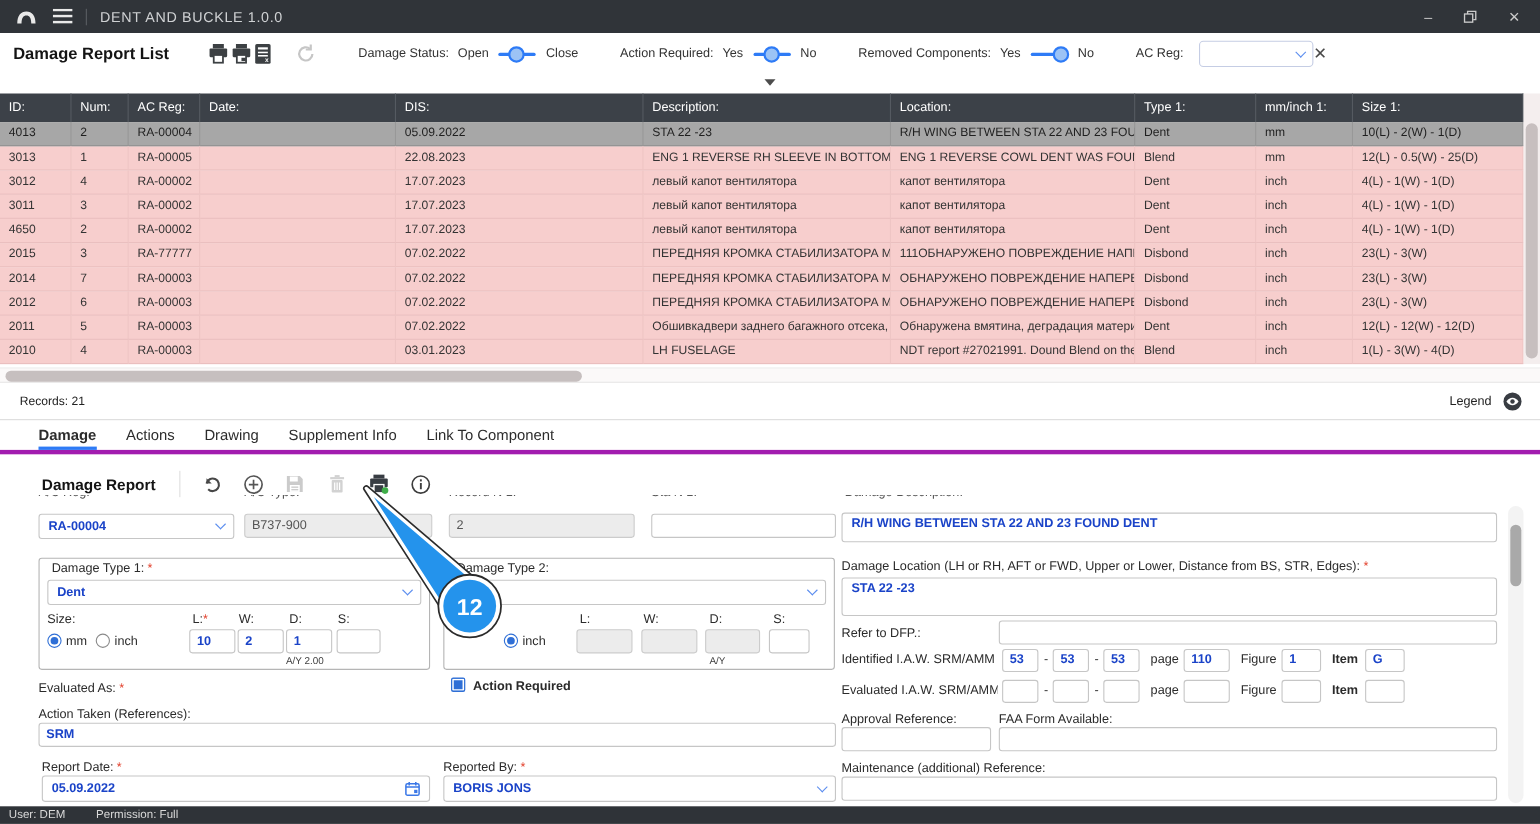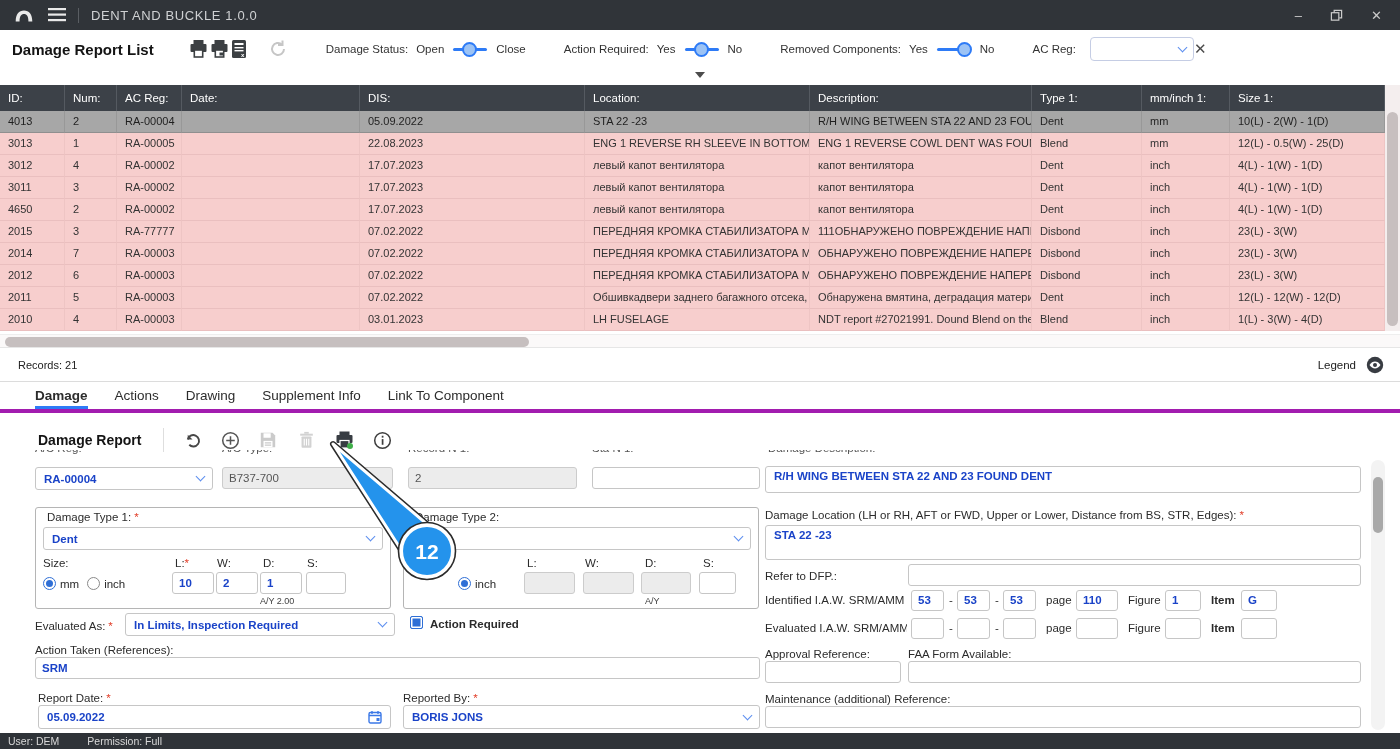--- a/index.html
+++ b/index.html
@@ -217,8 +217,8 @@
         <div class="th">AC Reg:</div>
         <div class="th">Date:</div>
         <div class="th">DIS:</div>
+        <div class="th">Description:</div>
         <div class="th">Location:</div>
-        <div class="th">Description:</div>
         <div class="th">Type 1:</div>
         <div class="th">mm/inch 1:</div>
         <div class="th">Size 1:</div>

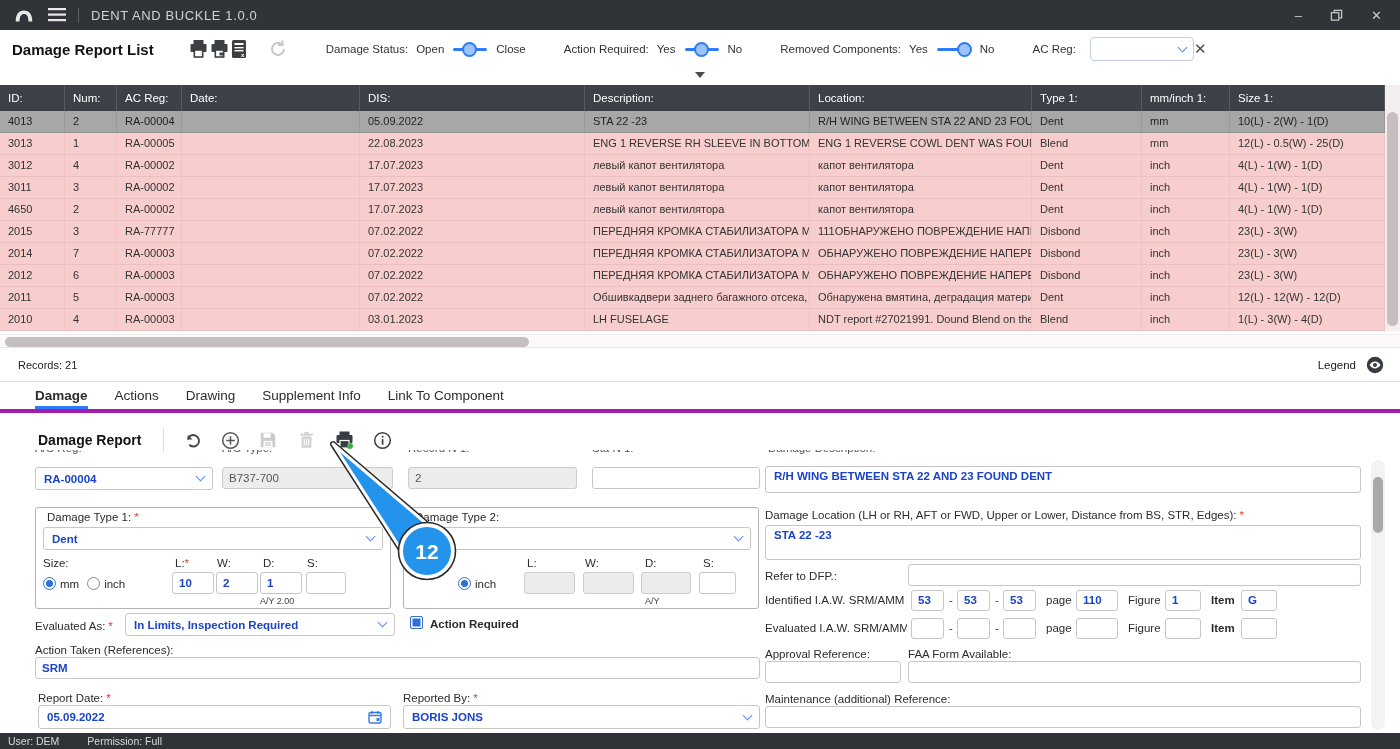--- a/index.html
+++ b/index.html
@@ -442,7 +442,7 @@
     <span class="v">RA-00004</span>
     <div class="chev"></div>
   </div>
-  <div class="inp dis" style="left:222px;top:467px;width:171px;line-height:20px;">B737-700</div>
+  <div class="inp dis" style="left:222px;top:467px;width:171px;line-height:20px;">B737-900</div>
   <div class="inp dis" style="left:408px;top:467px;width:169px;line-height:20px;">2</div>
   <div class="inp" style="left:592px;top:467px;width:168px;line-height:20px;"></div>
   <div class="txa" style="left:765px;top:466px;width:596px;height:27px;">R/H WING BETWEEN STA 22 AND 23 FOUND DENT</div>

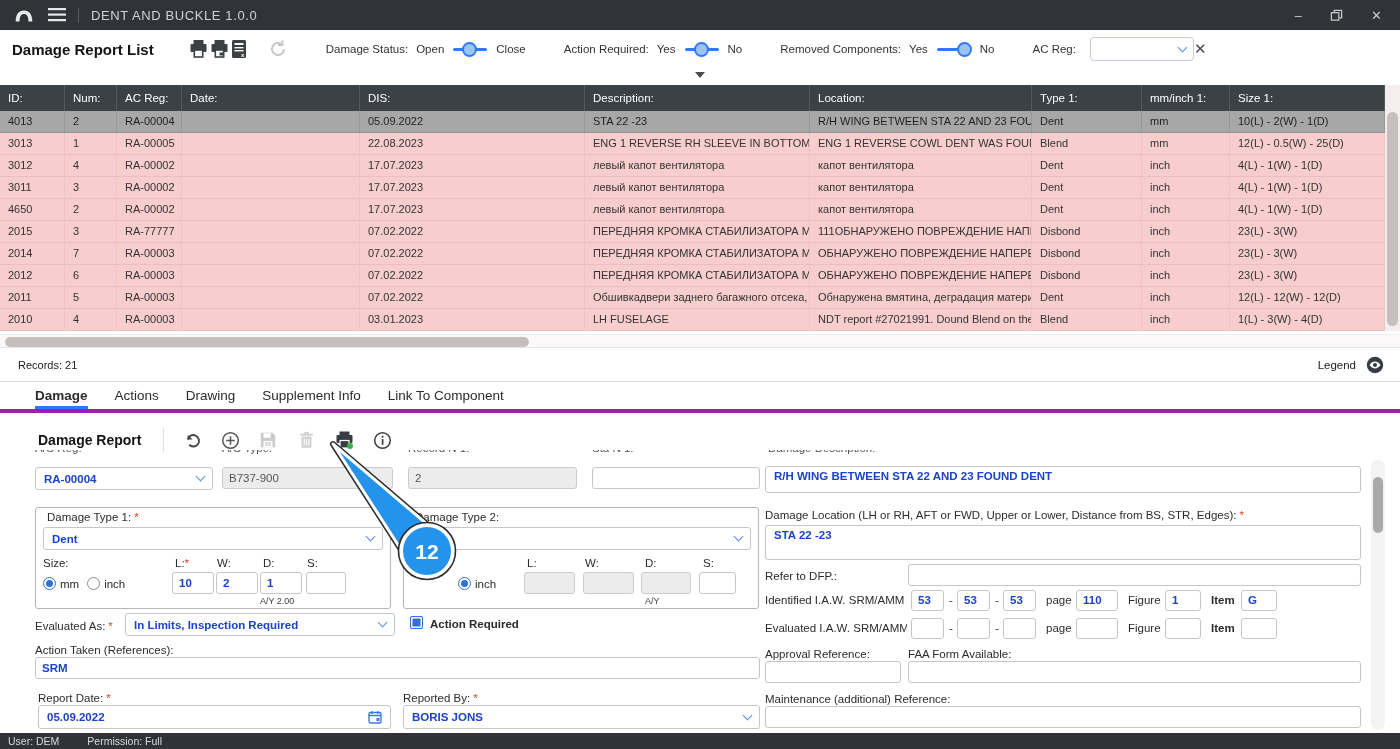--- a/index.html
+++ b/index.html
@@ -525,10 +525,6 @@
   <div class="inp" style="left:765px;top:706px;width:596px;line-height:20px;"></div>
 
   <div class="lbl" style="left:35px;top:620px;"><span>Evaluated As:</span><i class="req">*</i></div>
-  <div class="sel" style="left:125px;top:613px;width:270px;">
-    <span class="v">In Limits, Inspection Required</span>
-    <div class="chev"></div>
-  </div>
   <div class="cb" style="left:410px;top:616px;"></div>
   <div class="lbl" style="left:430px;top:618px;font-weight:bold;">Action Required</div>
 

